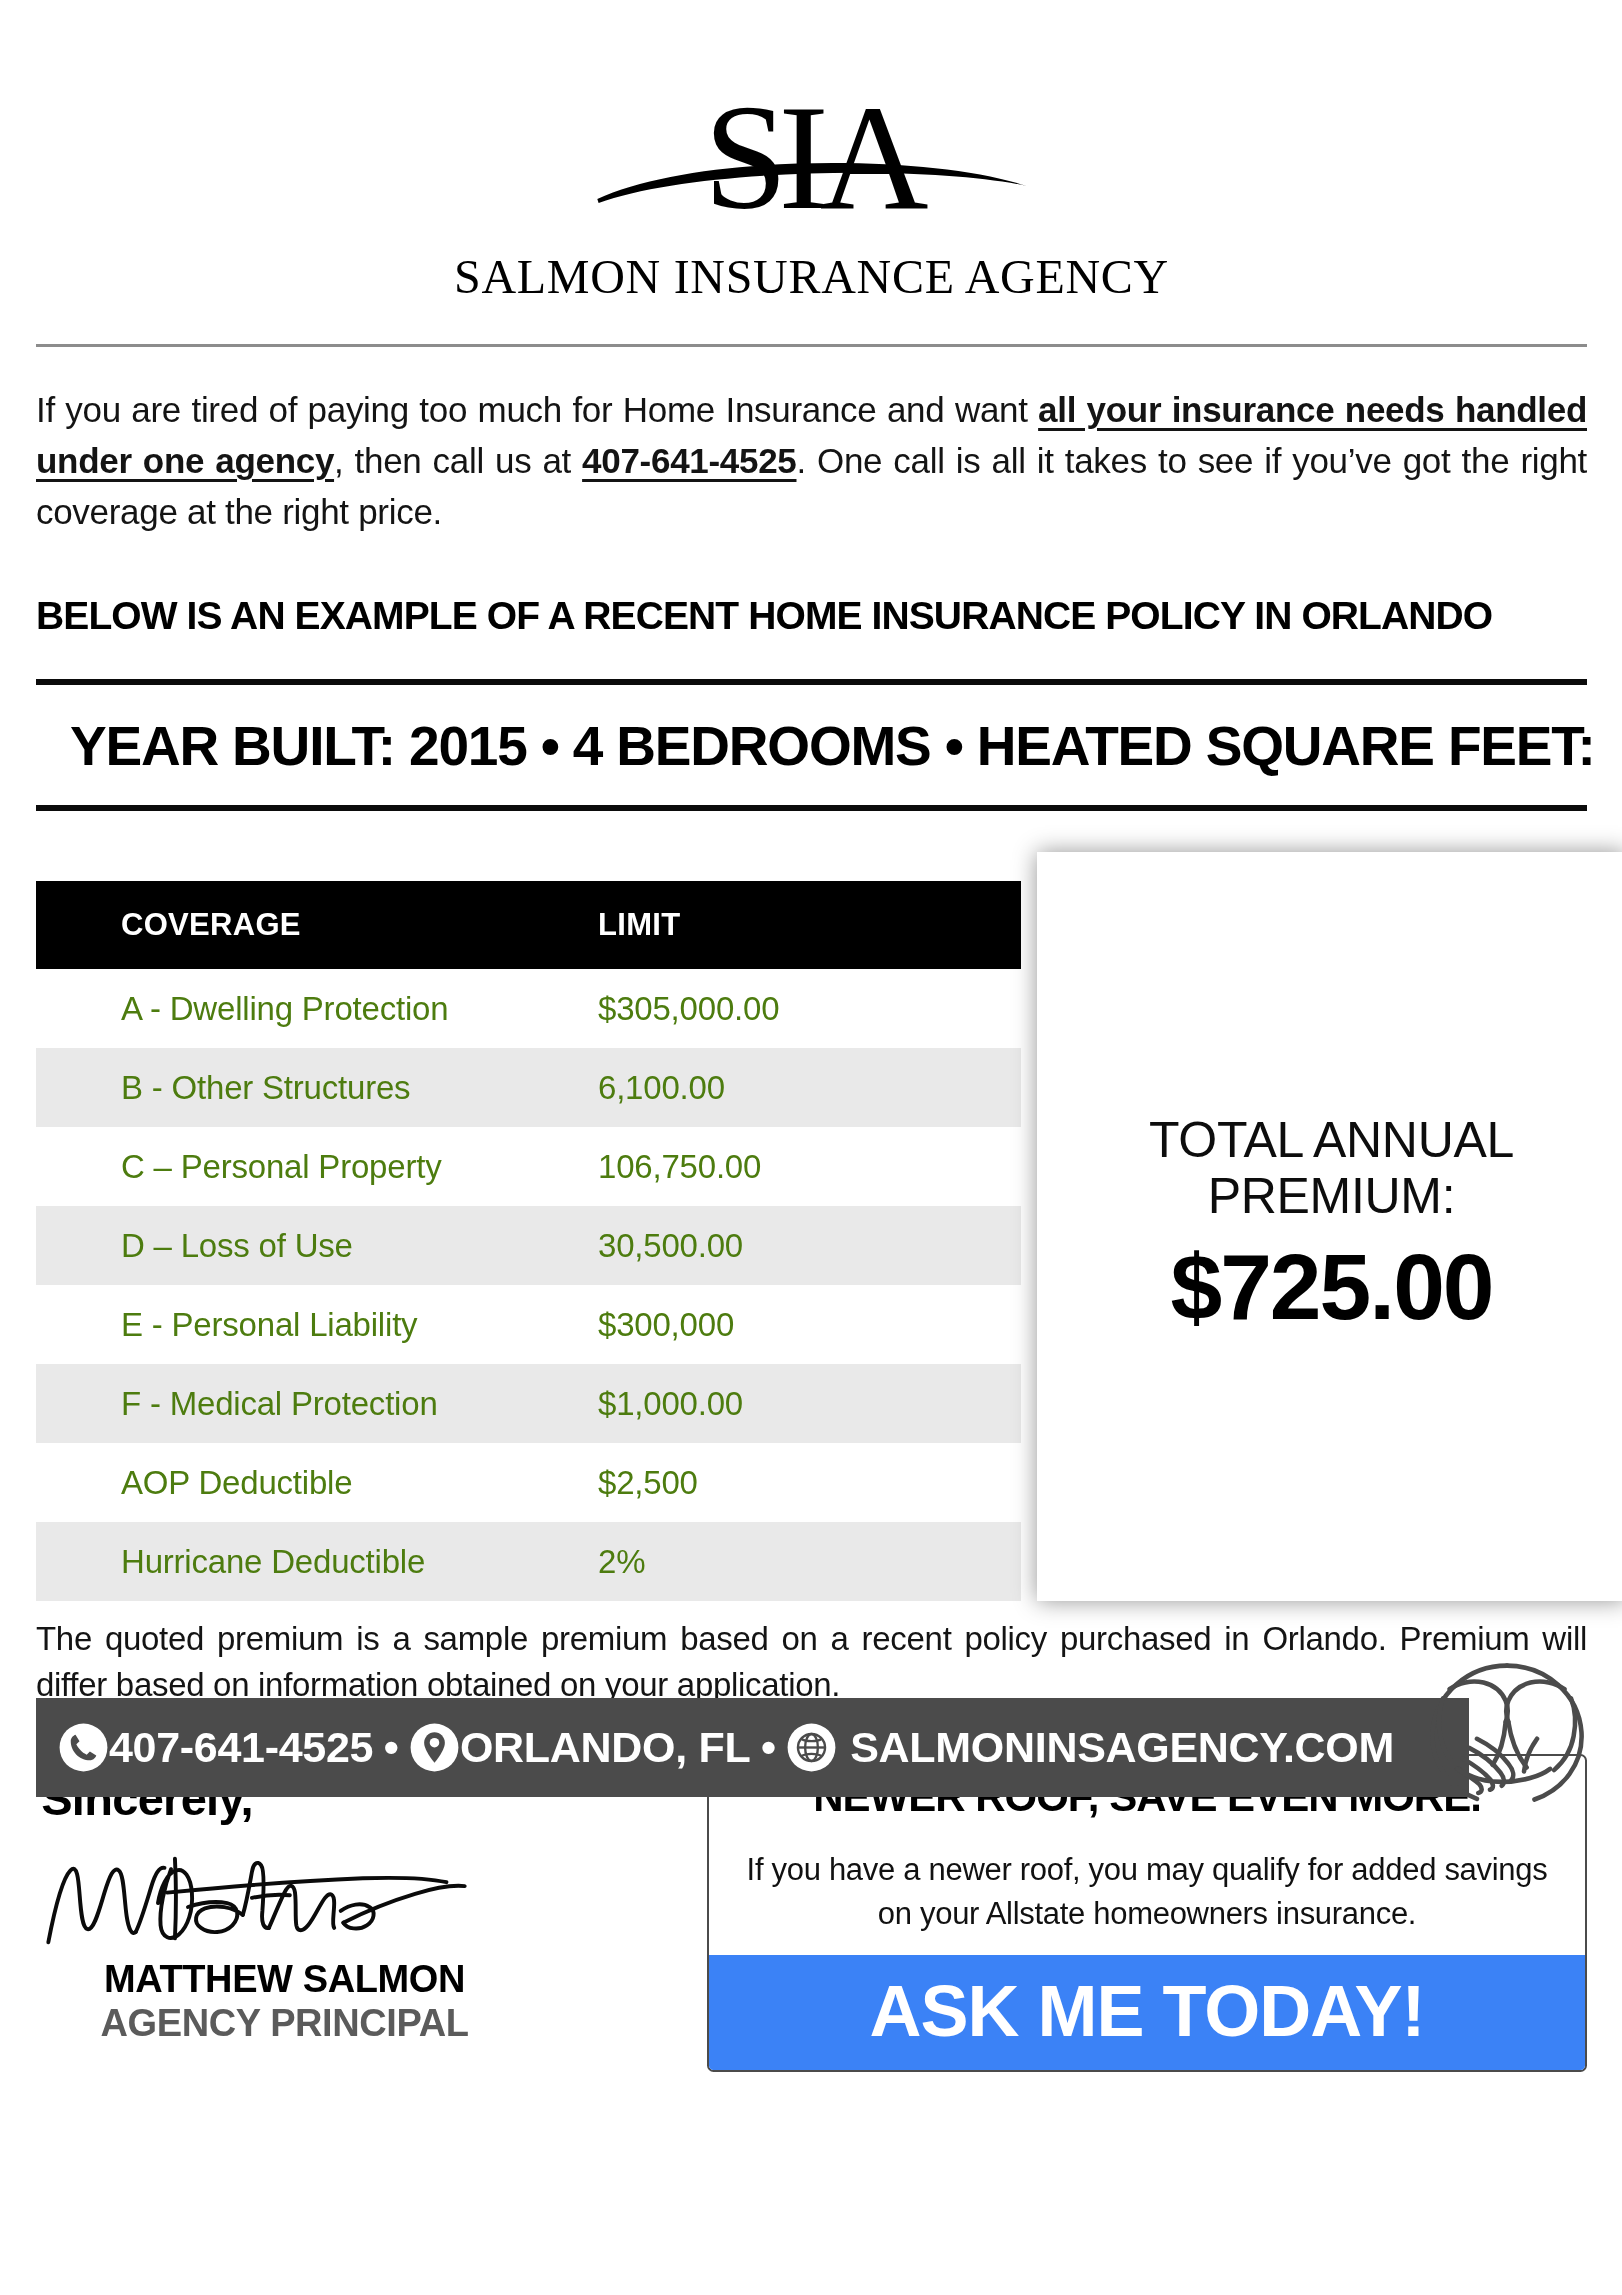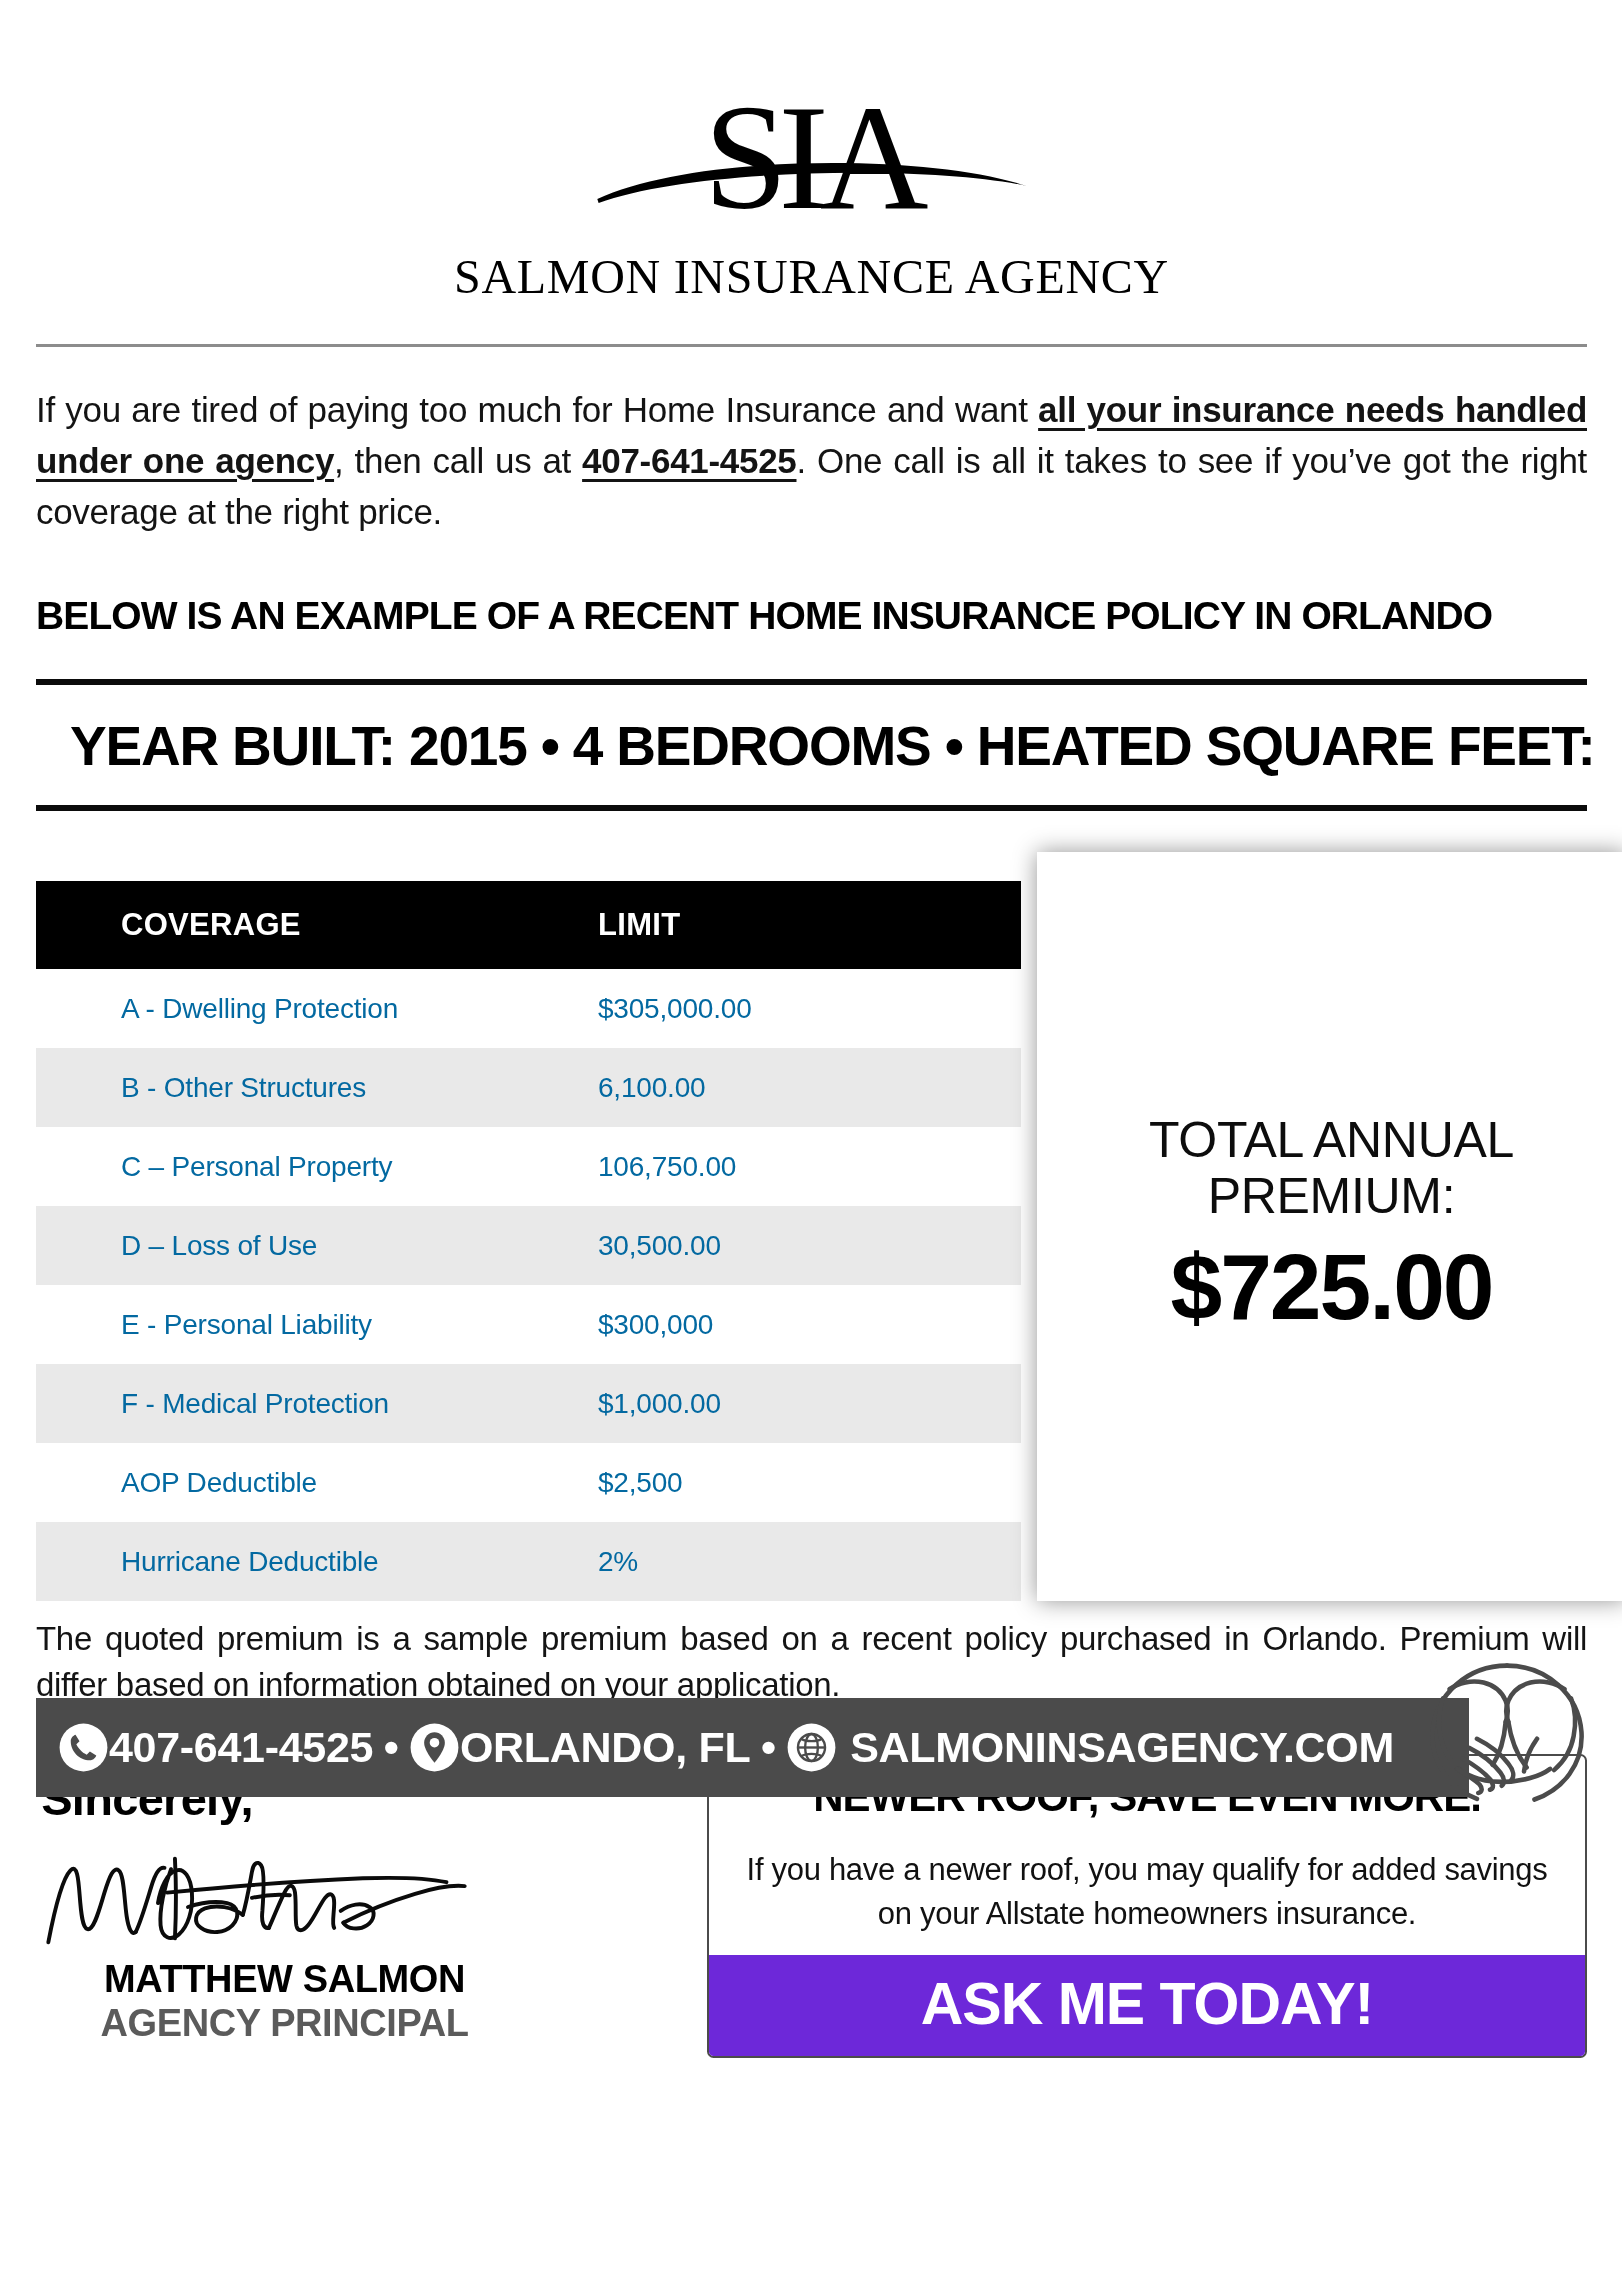--- a/index.html
+++ b/index.html
@@ -134,8 +134,8 @@
   .cov-table th.c1 { padding-left: 85px; width: 523px; }
   .cov-table th.c2 { padding-left: 39px; }
   .cov-table td {
-    font-size: 28px;
-    color: #0369a1;
+    font-size: 33px;
+    color: #4d7c0f;
     padding: 0;
     height: 79px;
     vertical-align: middle;

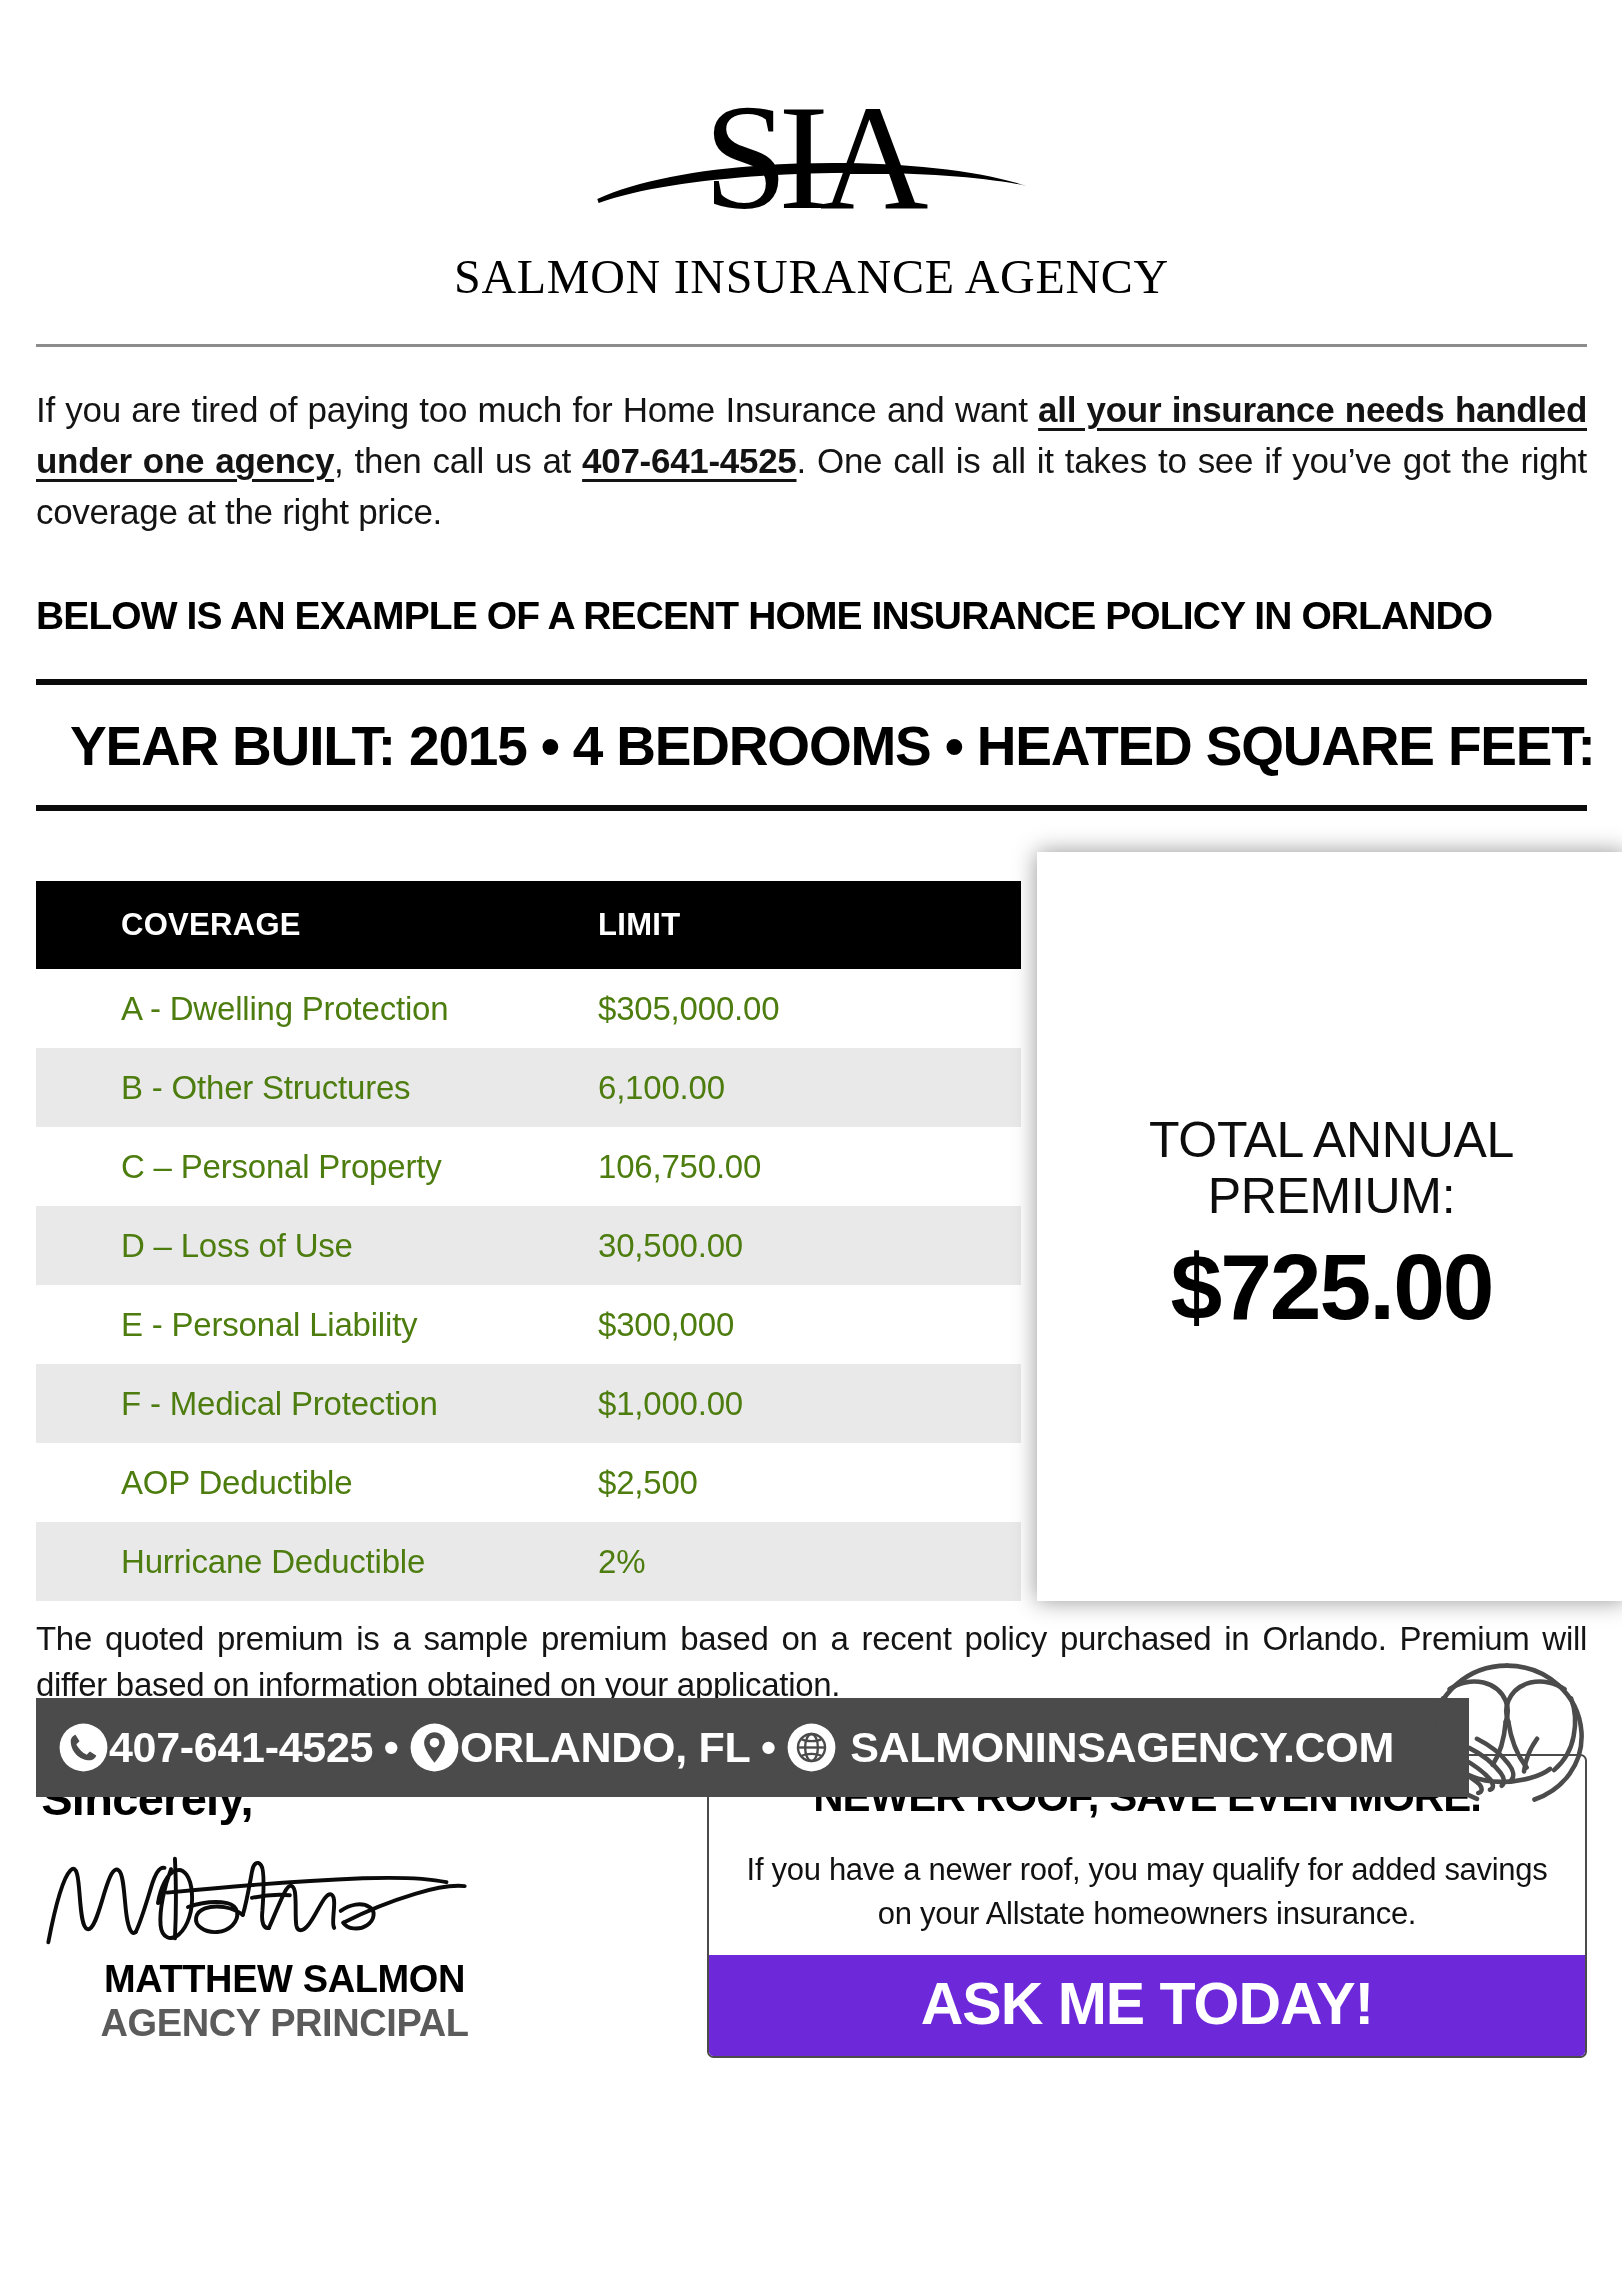--- a/index.html
+++ b/index.html
@@ -254,9 +254,9 @@
     letter-spacing: -0.3px;
   }
   .promo-cta {
-    background: #6d28d9;
+    background: #3b82f6;
     color: #ffffff;
-    font-size: 59px;
+    font-size: 72px;
     font-weight: 700;
     letter-spacing: -1px;
     text-align: center;

